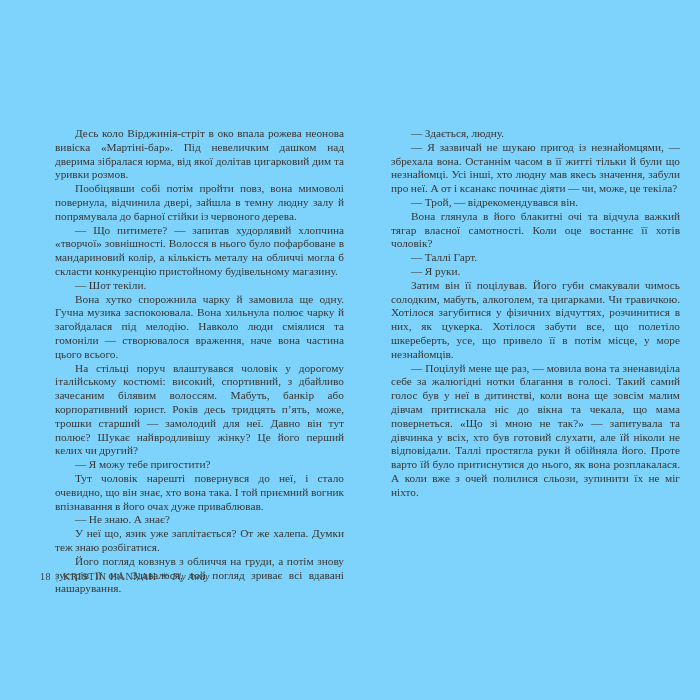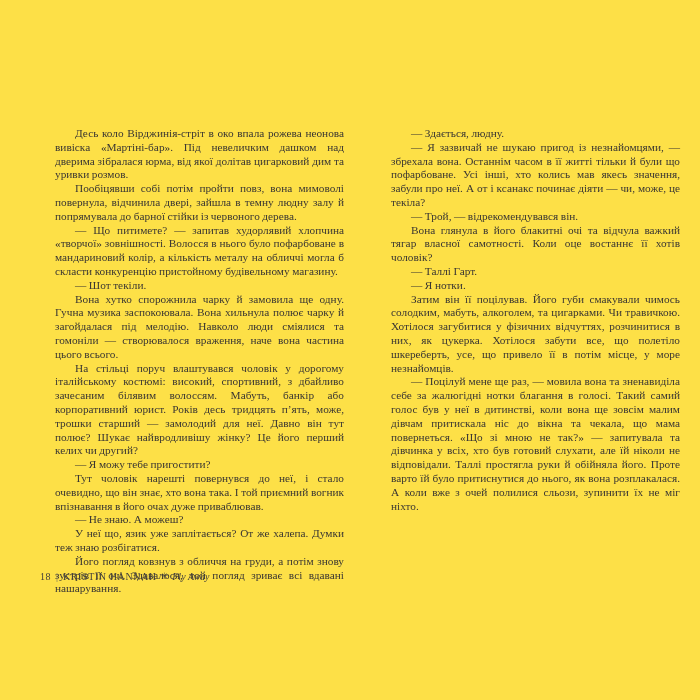--- a/index.html
+++ b/index.html
@@ -18,7 +18,7 @@
     position: relative;
     width: 700px;
     height: 700px;
-    background: #fde047;
+    background: #7dd3fc;
   }
   .columns {
     position: absolute;

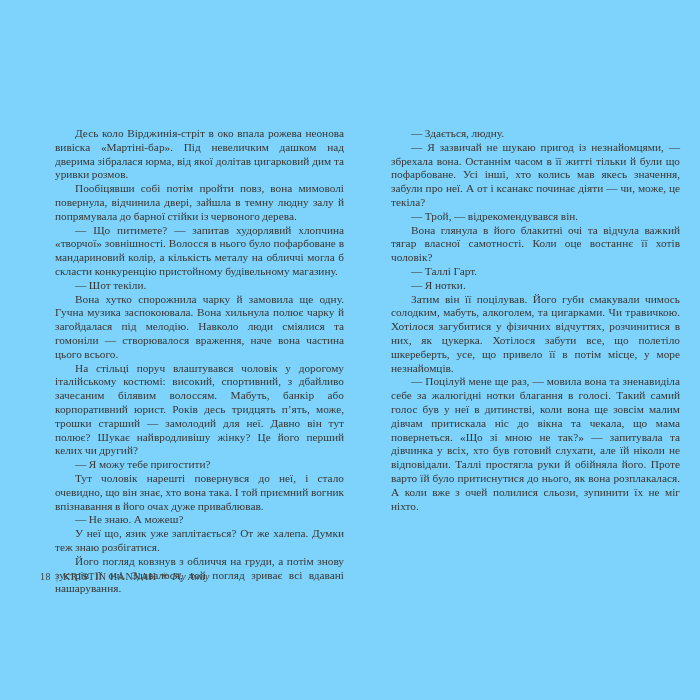--- a/index.html
+++ b/index.html
@@ -91,7 +91,7 @@
       </div>
     <div class="column">
         <p>— Здається, людну.</p>
-        <p>— Я зазвичай не шукаю пригод із незнайомцями, — збрехала вона. Останнім часом в її житті тільки й були що пофарбоване. Усі інші, хто колись мав якесь значення, забули про неї. А от і ксанакс починає діяти — чи, може, це текіла?</p>
+        <p>— Я зазвичай не шукаю пригод із незнайомцями, — збрехала вона. Останнім часом в її житті тільки й були що незнайомці. Усі інші, хто людну мав якесь значення, забули про неї. А от і ксанакс починає діяти — чи, може, це текіла?</p>
         <p>— Трой, — відрекомендувався він.</p>
         <p>Вона глянула в його блакитні очі та відчула важкий тягар власної самотності. Коли оце востаннє її хотів чоловік?</p>
         <p>— Таллі Гарт.</p>

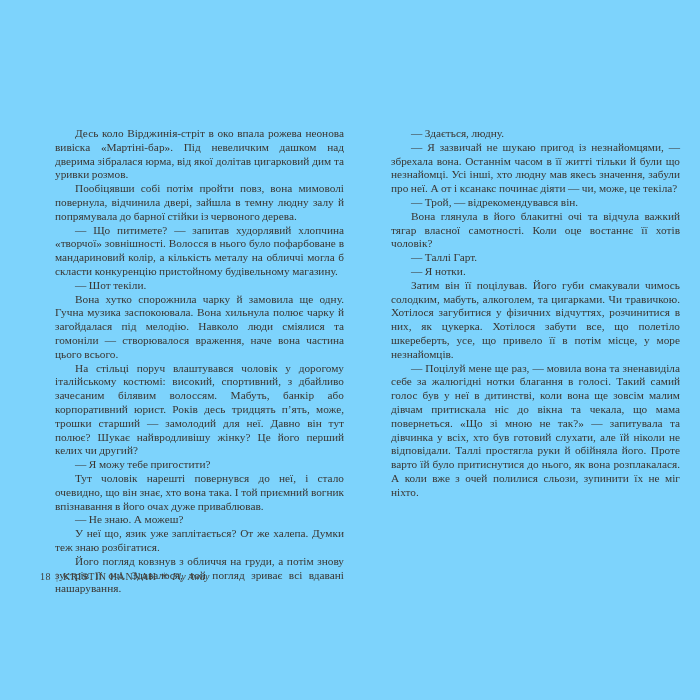--- a/index.html
+++ b/index.html
@@ -95,7 +95,7 @@
         <p>— Трой, — відрекомендувався він.</p>
         <p>Вона глянула в його блакитні очі та відчула важкий тягар власної самотності. Коли оце востаннє її хотів чоловік?</p>
         <p>— Таллі Гарт.</p>
-        <p>— Я нотки.</p>
+        <p>— Я руки.</p>
         <p>Затим він її поцілував. Його губи смакували чимось солодким, мабуть, алкоголем, та цигарками. Чи травичкою. Хотілося загубитися у фізичних відчуттях, розчинитися в них, як цукерка. Хотілося забути все, що полетіло шкереберть, усе, що привело її в потім місце, у море незнайомців.</p>
         <p>— Поцілуй мене ще раз, — мовила вона та зненавиділа себе за жалюгідні нотки благання в голосі. Такий самий голос був у неї в дитинстві, коли вона ще зовсім малим дівчам притискала ніс до вікна та чекала, що мама повернеться. «Що зі мною не так?» — запитувала та дівчинка у всіх, хто був готовий слухати, але їй ніколи не відповідали. Таллі простягла руки й обійняла його. Проте варто їй було притиснутися до нього, як вона розплакалася. А коли вже з очей полилися сльози, зупинити їх не міг ніхто.</p>
       </div>

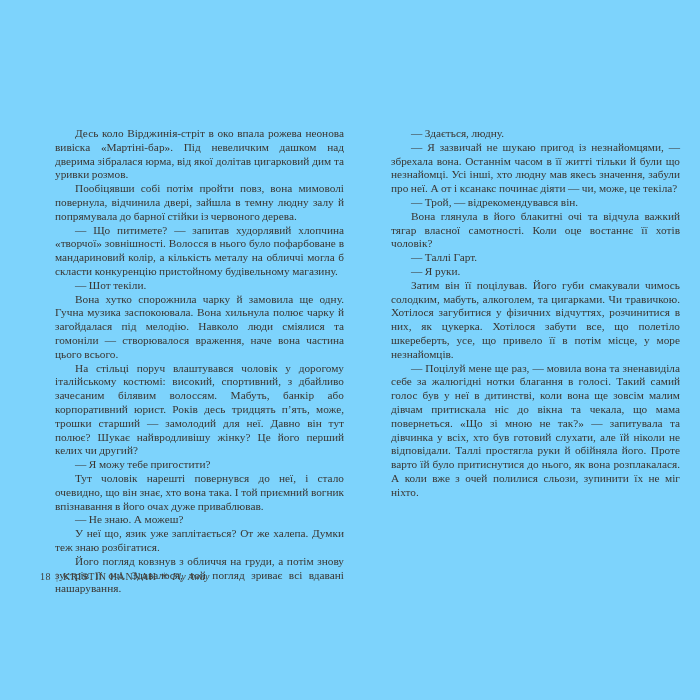--- a/index.html
+++ b/index.html
@@ -85,7 +85,7 @@
         <p>На стільці поруч влаштувався чоловік у дорогому італійському костюмі: високий, спортивний, з дбайливо зачесаним білявим волоссям. Мабуть, банкір або корпоративний юрист. Років десь тридцять п’ять, може, трошки старший — замолодий для неї. Давно він тут полює? Шукає найвродливішу жінку? Це його перший келих чи другий?</p>
         <p>— Я можу тебе пригостити?</p>
         <p>Тут чоловік нарешті повернувся до неї, і стало очевидно, що він знає, хто вона така. І той приємний вогник впізнавання в його очах дуже приваблював.</p>
-        <p>— Не знаю. А можеш?</p>
+        <p>— Не знаю. А знає?</p>
         <p>У неї що, язик уже заплітається? От же халепа. Думки теж знаю розбігатися.</p>
         <p>Його погляд ковзнув з обличчя на груди, а потім знову зустрів її очі. Здавалося, той погляд зриває всі вдавані нашарування.</p>
       </div>

